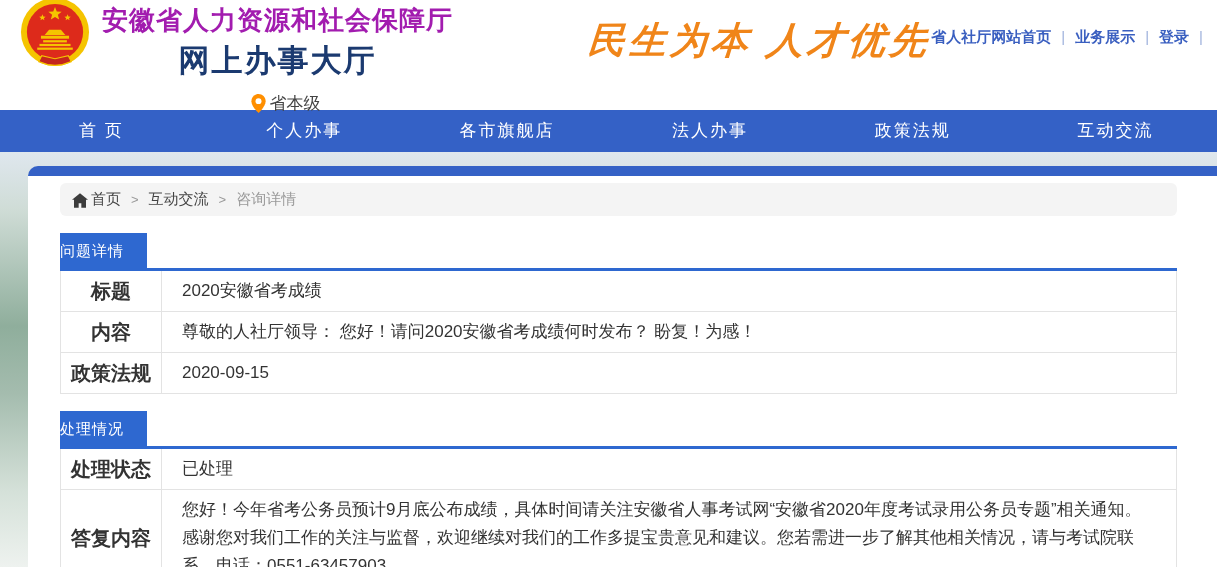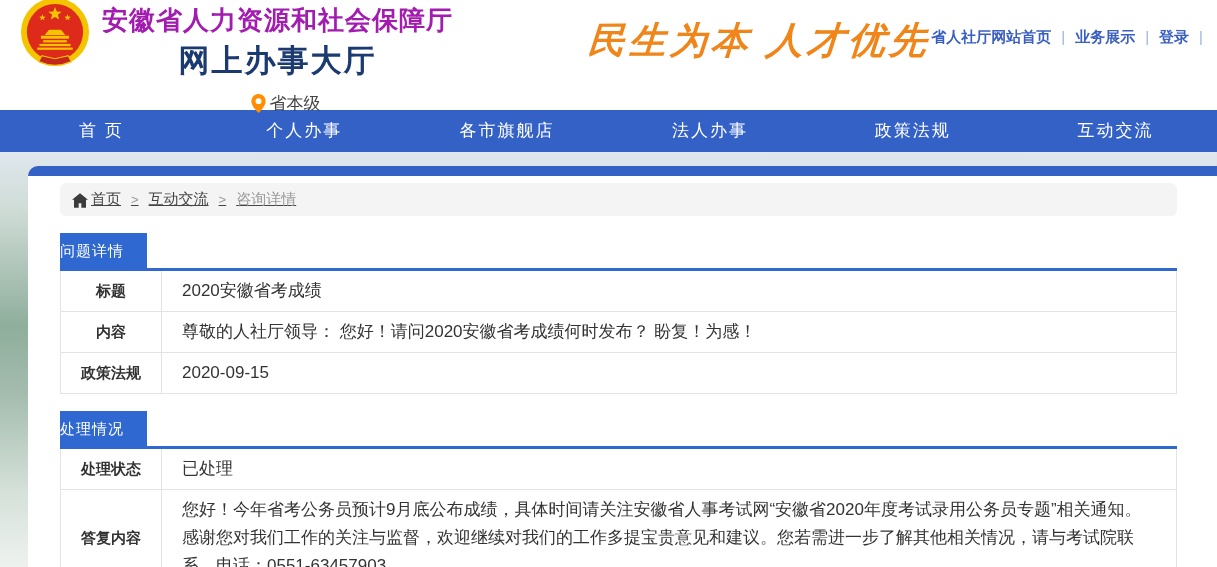--- a/index.html
+++ b/index.html
@@ -37,7 +37,7 @@
   .panel-body { background:#fff; height:100%; padding:7px 0 0 32px; }
 
   .breadcrumb { width:1117px; height:33px; background:#f4f4f4; border-radius:6px;
-    display:flex; align-items:center; padding-left:12px; font-size:15px; color:#444;text-decoration:underline; }
+    display:flex; align-items:center; padding-left:12px; font-size:15px; color:#444; }
   .breadcrumb .bc-sep { color:#999; margin:0 10px; font-size:13px; }
   .bc-link { cursor:pointer; }
   .bc-current { color:#999; }

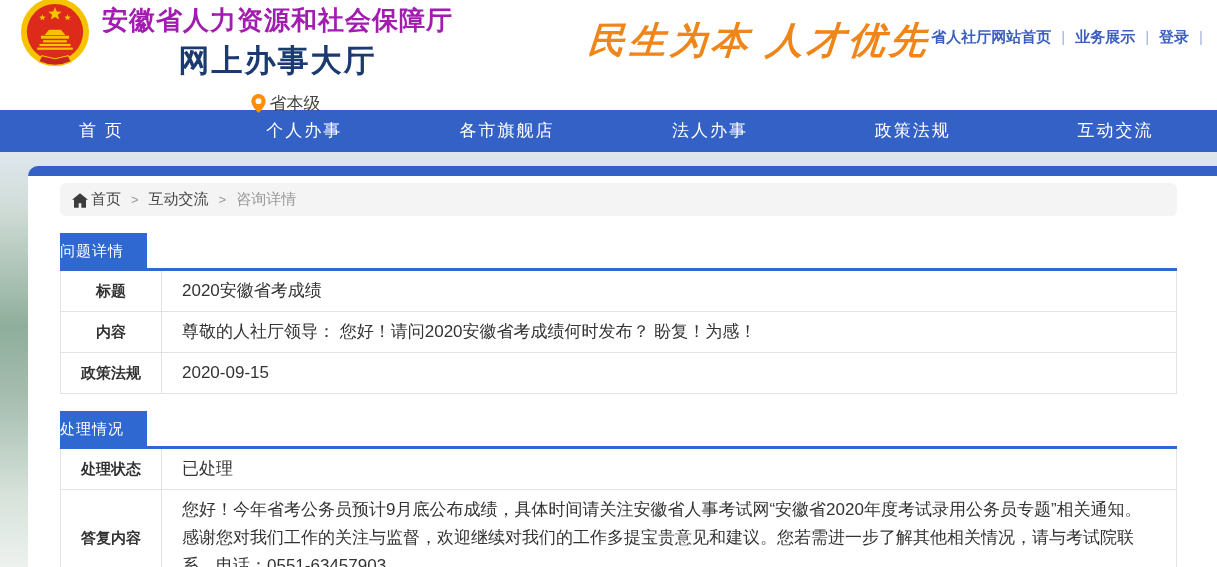--- a/index.html
+++ b/index.html
@@ -50,7 +50,7 @@
   .info-table { width:1117px; border-left:1px solid #e3e3e3; border-right:1px solid #e3e3e3; }
   .row { display:flex; align-items:stretch; border-bottom:1px solid #e3e3e3; min-height:38px; }
   .label-cell { width:101px; flex:none; display:flex; align-items:center; justify-content:center;
-    font-size:15px; font-weight:bold; color:#333; border-right:1px solid #e3e3e3;
+    font-size:20px; font-weight:bold; color:#333; border-right:1px solid #e3e3e3;
     text-align:center; padding:6px 4px; }
   .value-cell { flex:1; display:flex; align-items:center; font-size:17px; color:#333;
     padding:6px 20px; line-height:28px; }

